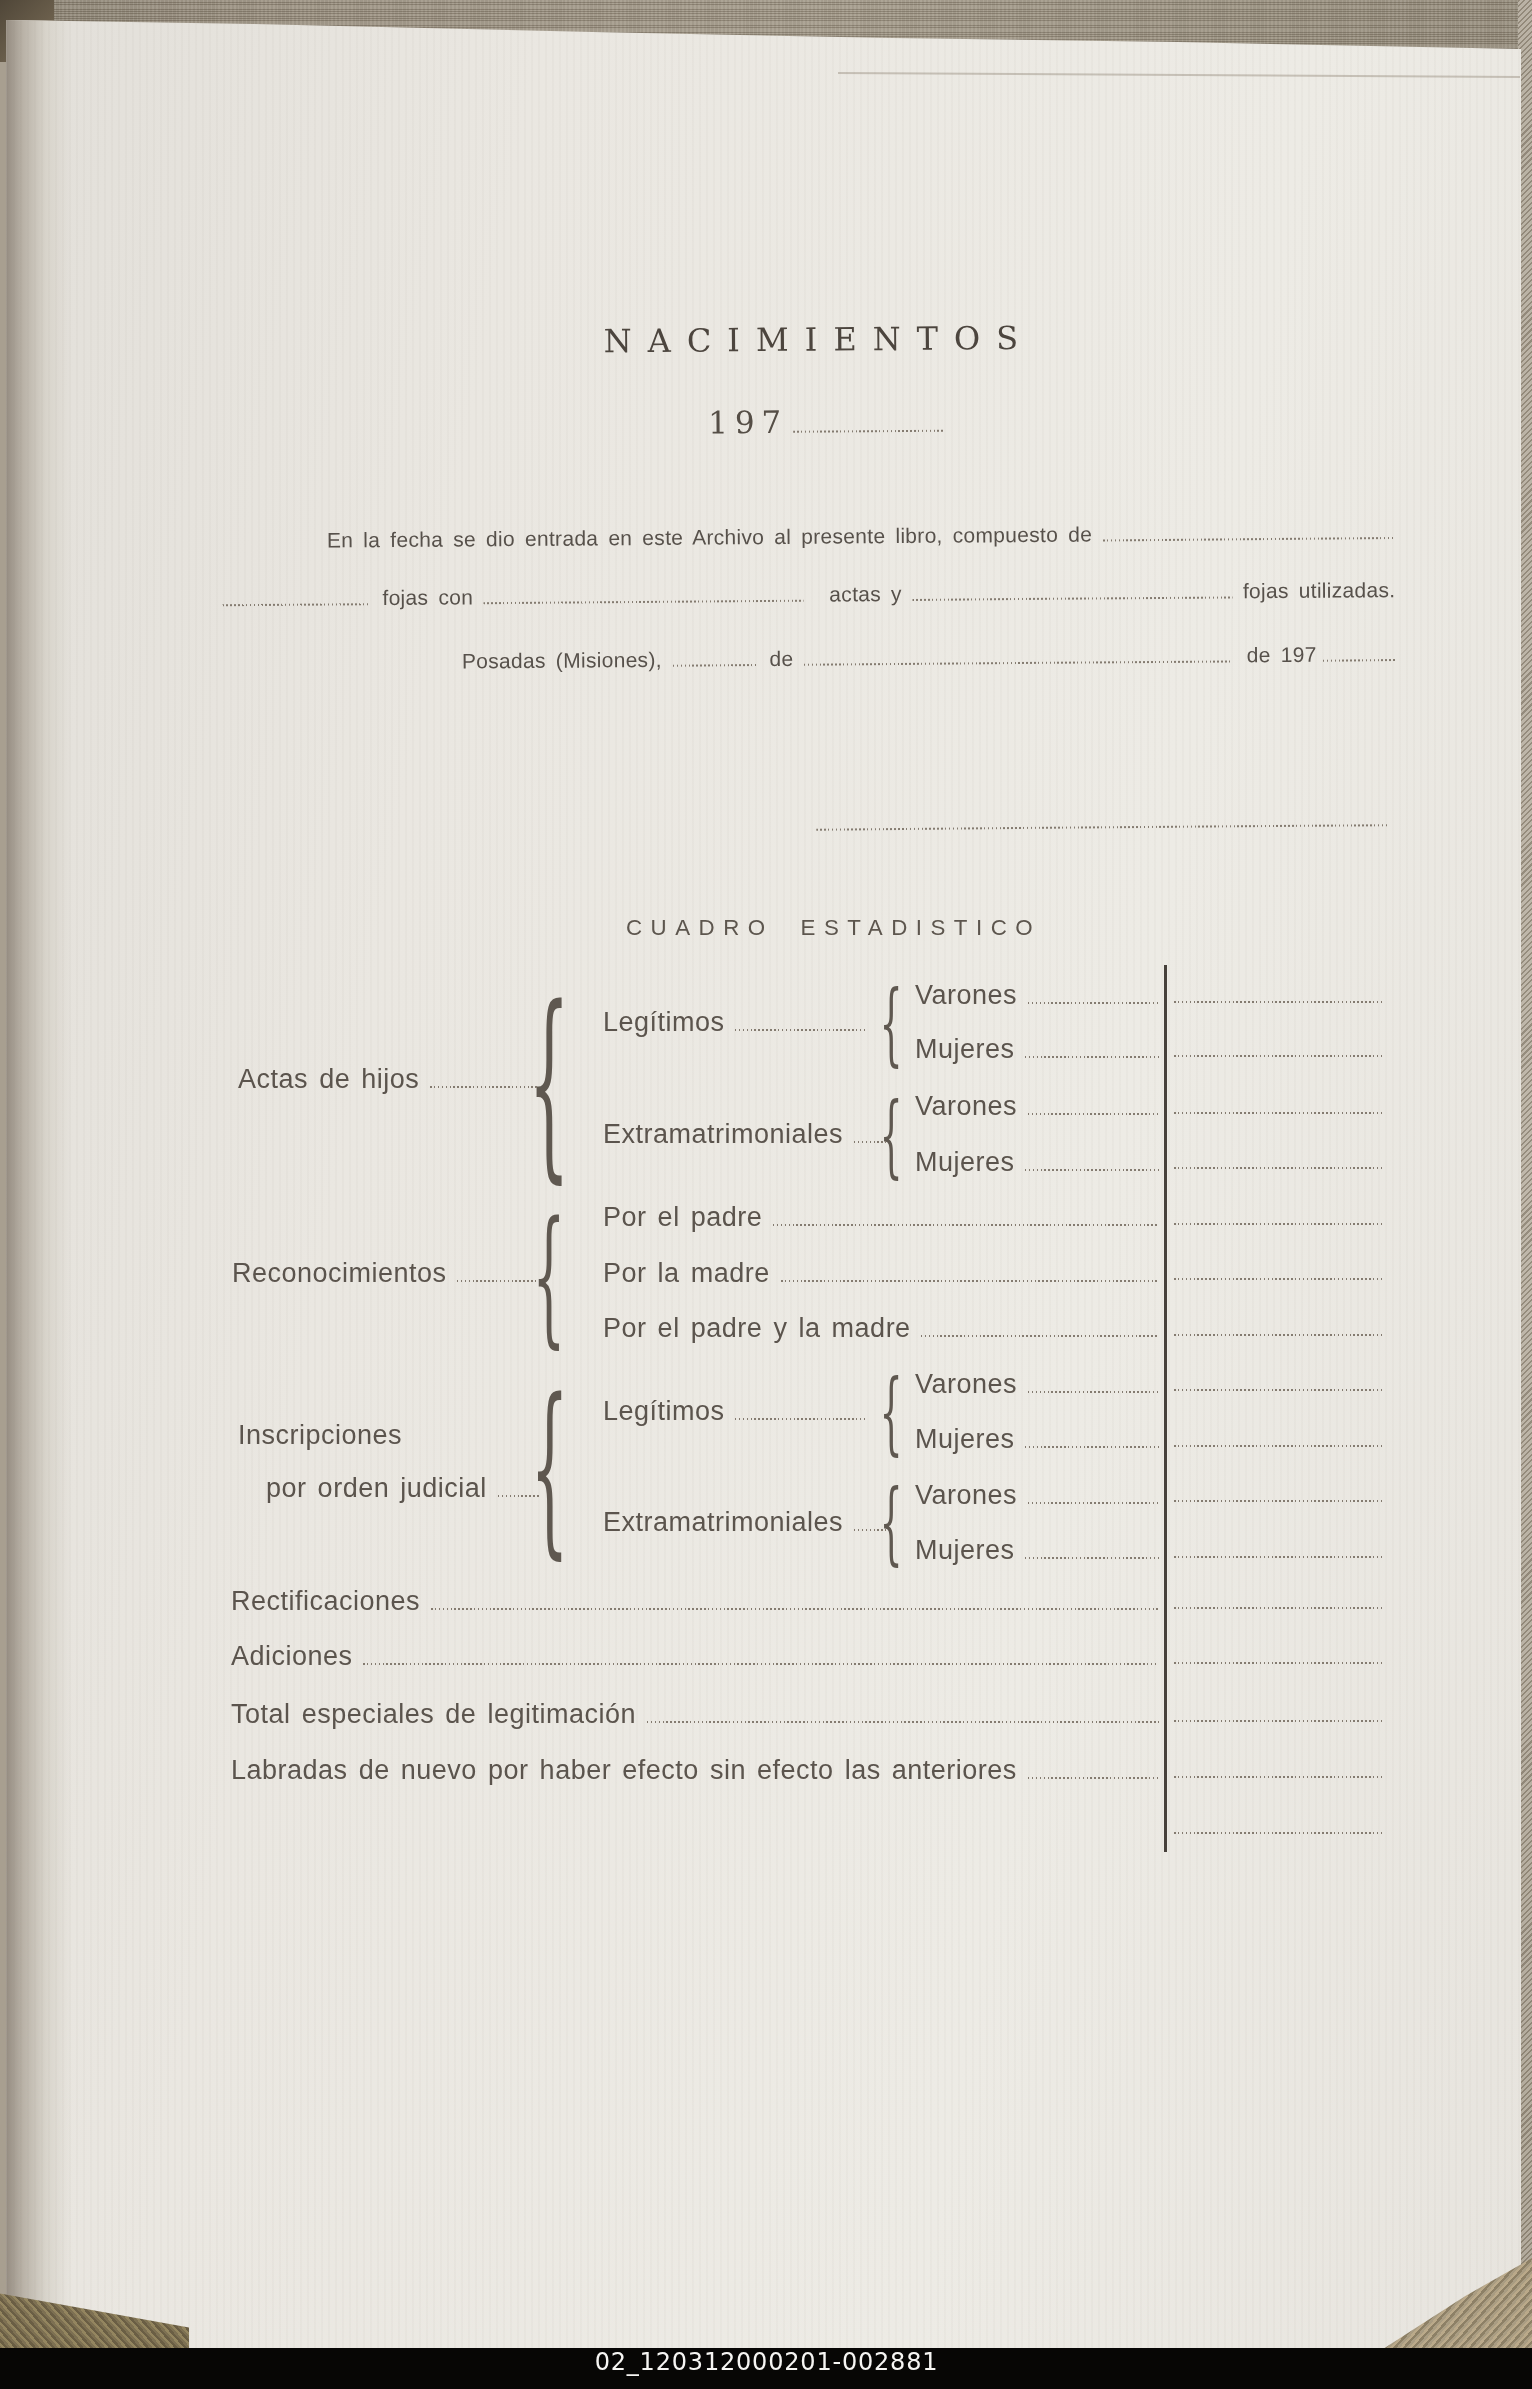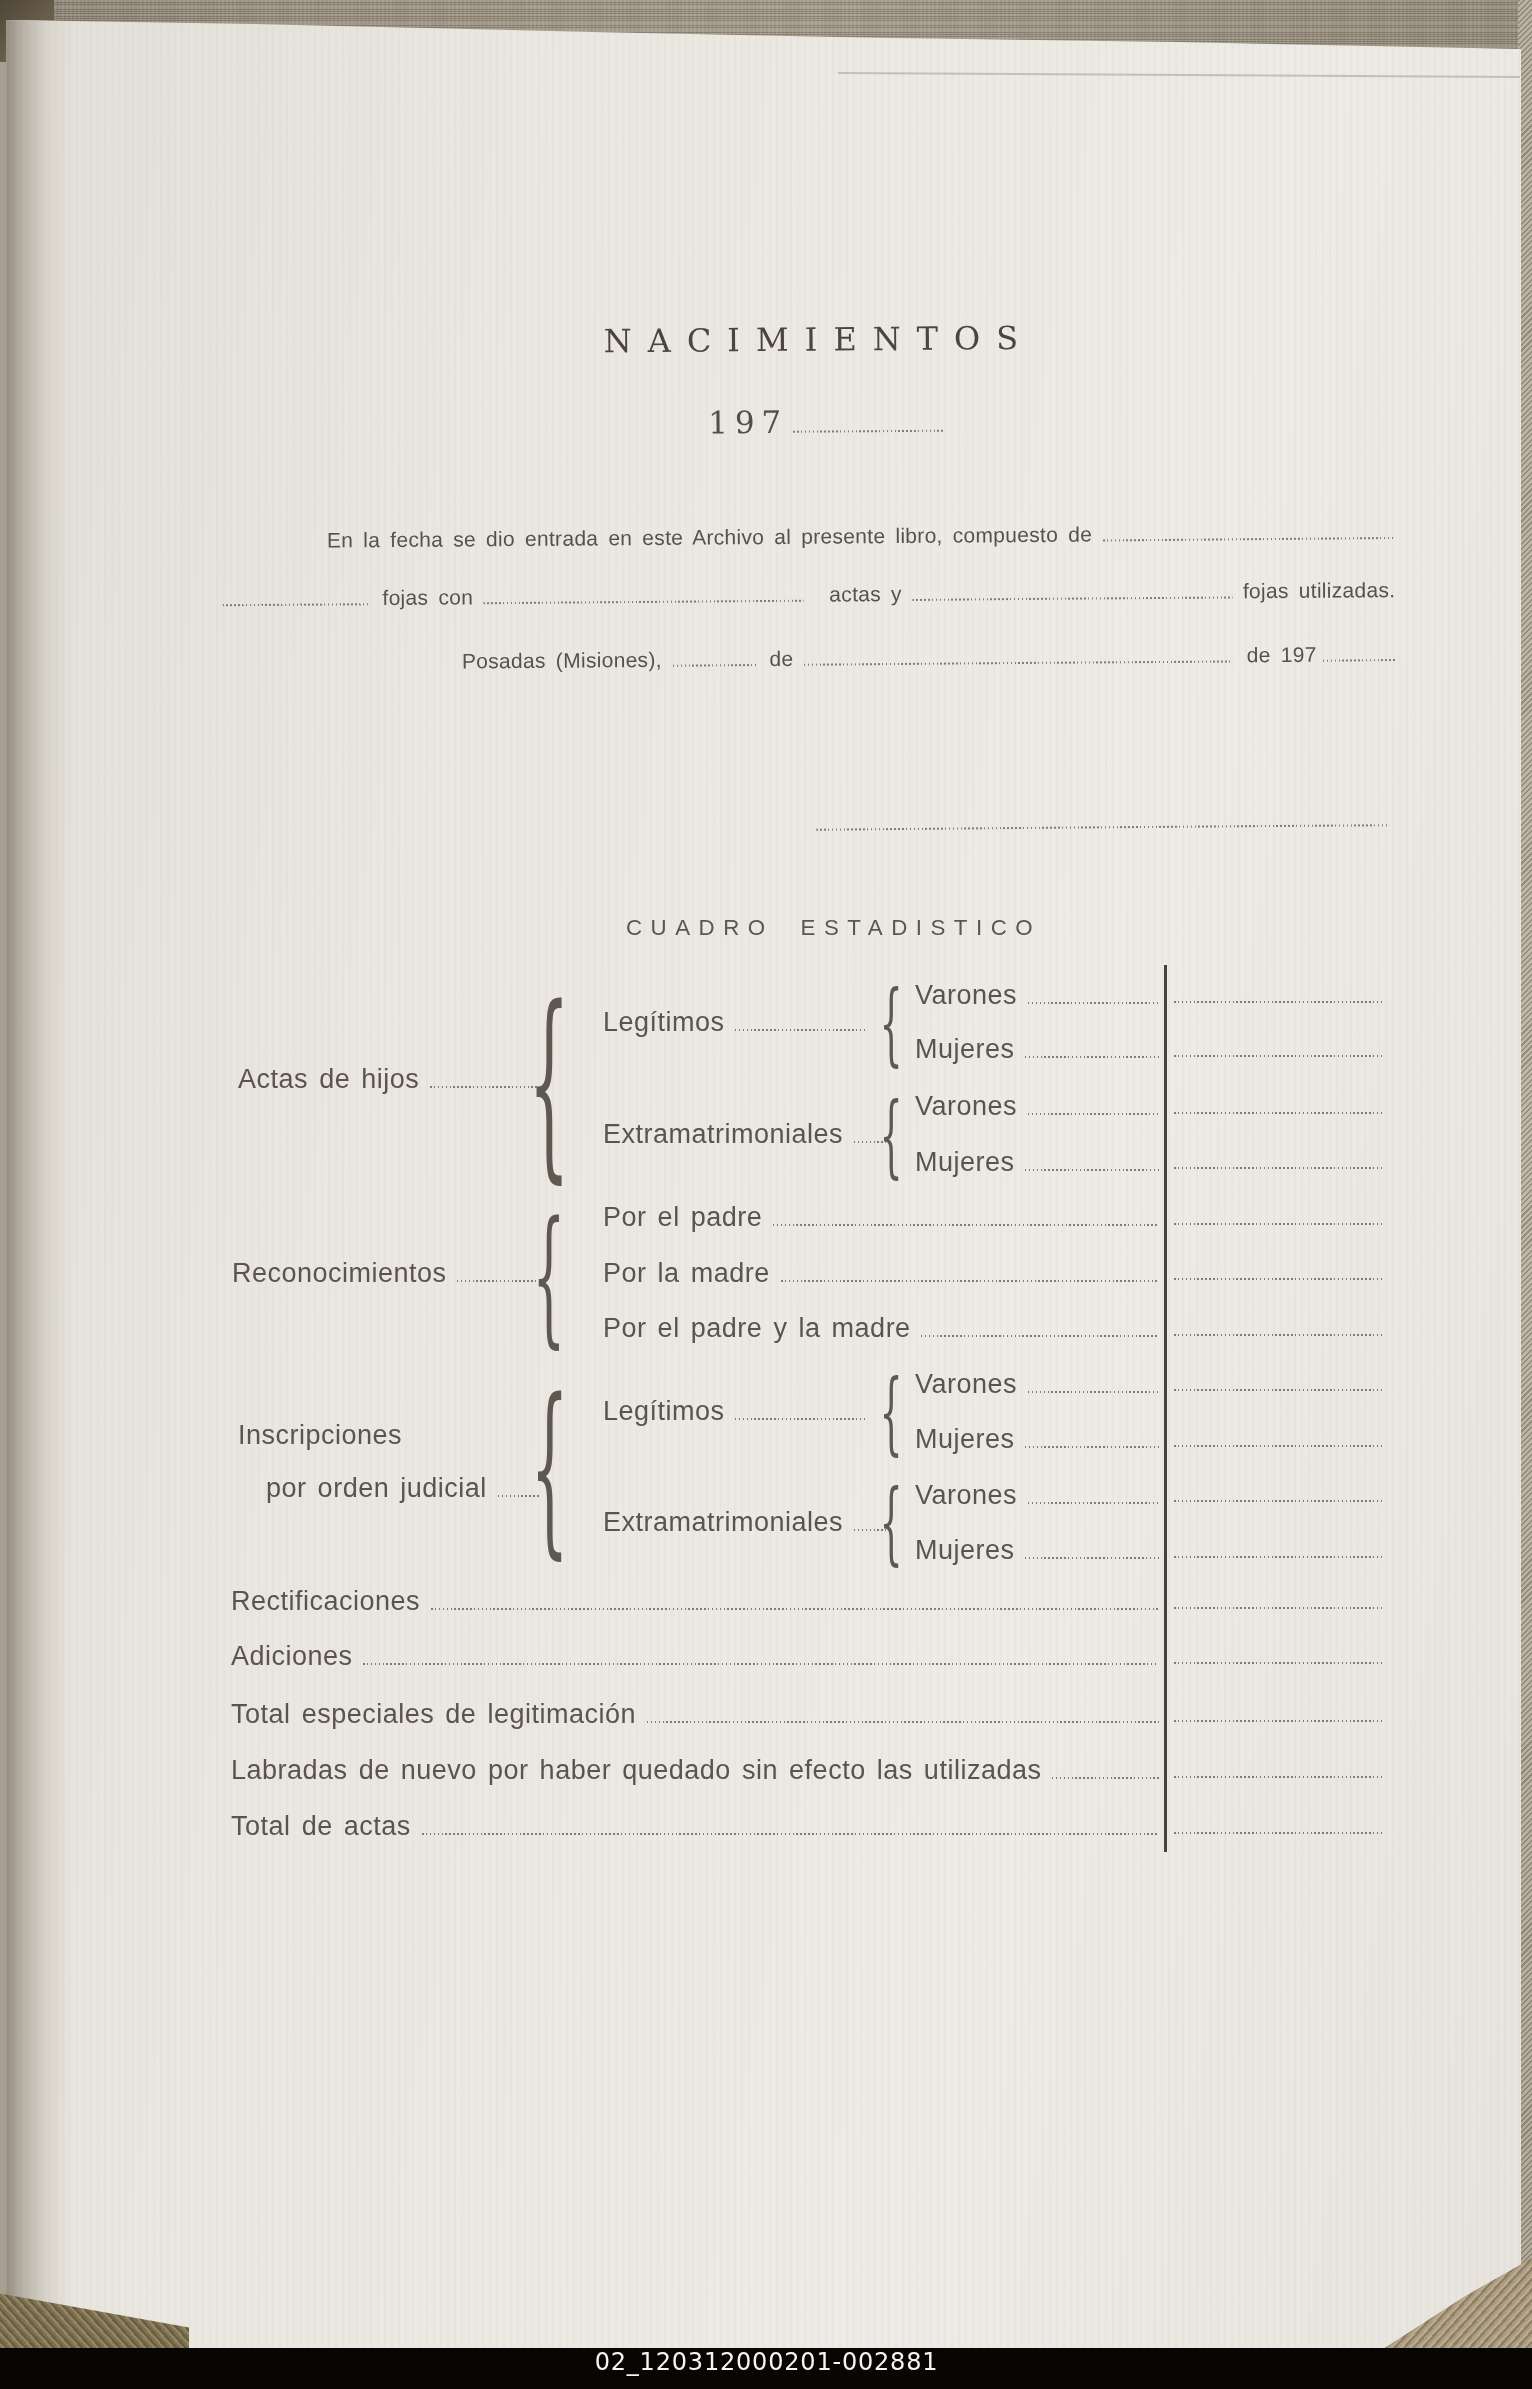--- a/index.html
+++ b/index.html
@@ -247,7 +247,7 @@
     <div class="leader"></div>
   </div>
   <div class="trow" style="left:231px;top:1754px;width:928px;">
-    <span>Labradas de nuevo por haber quedado sin efecto las utilizadas</span>
+    <span>Labradas de nuevo por haber efecto sin efecto las anteriores</span>
     <div class="leader"></div>
   </div>
   <div class="trow" style="left:231px;top:1810px;width:928px;">

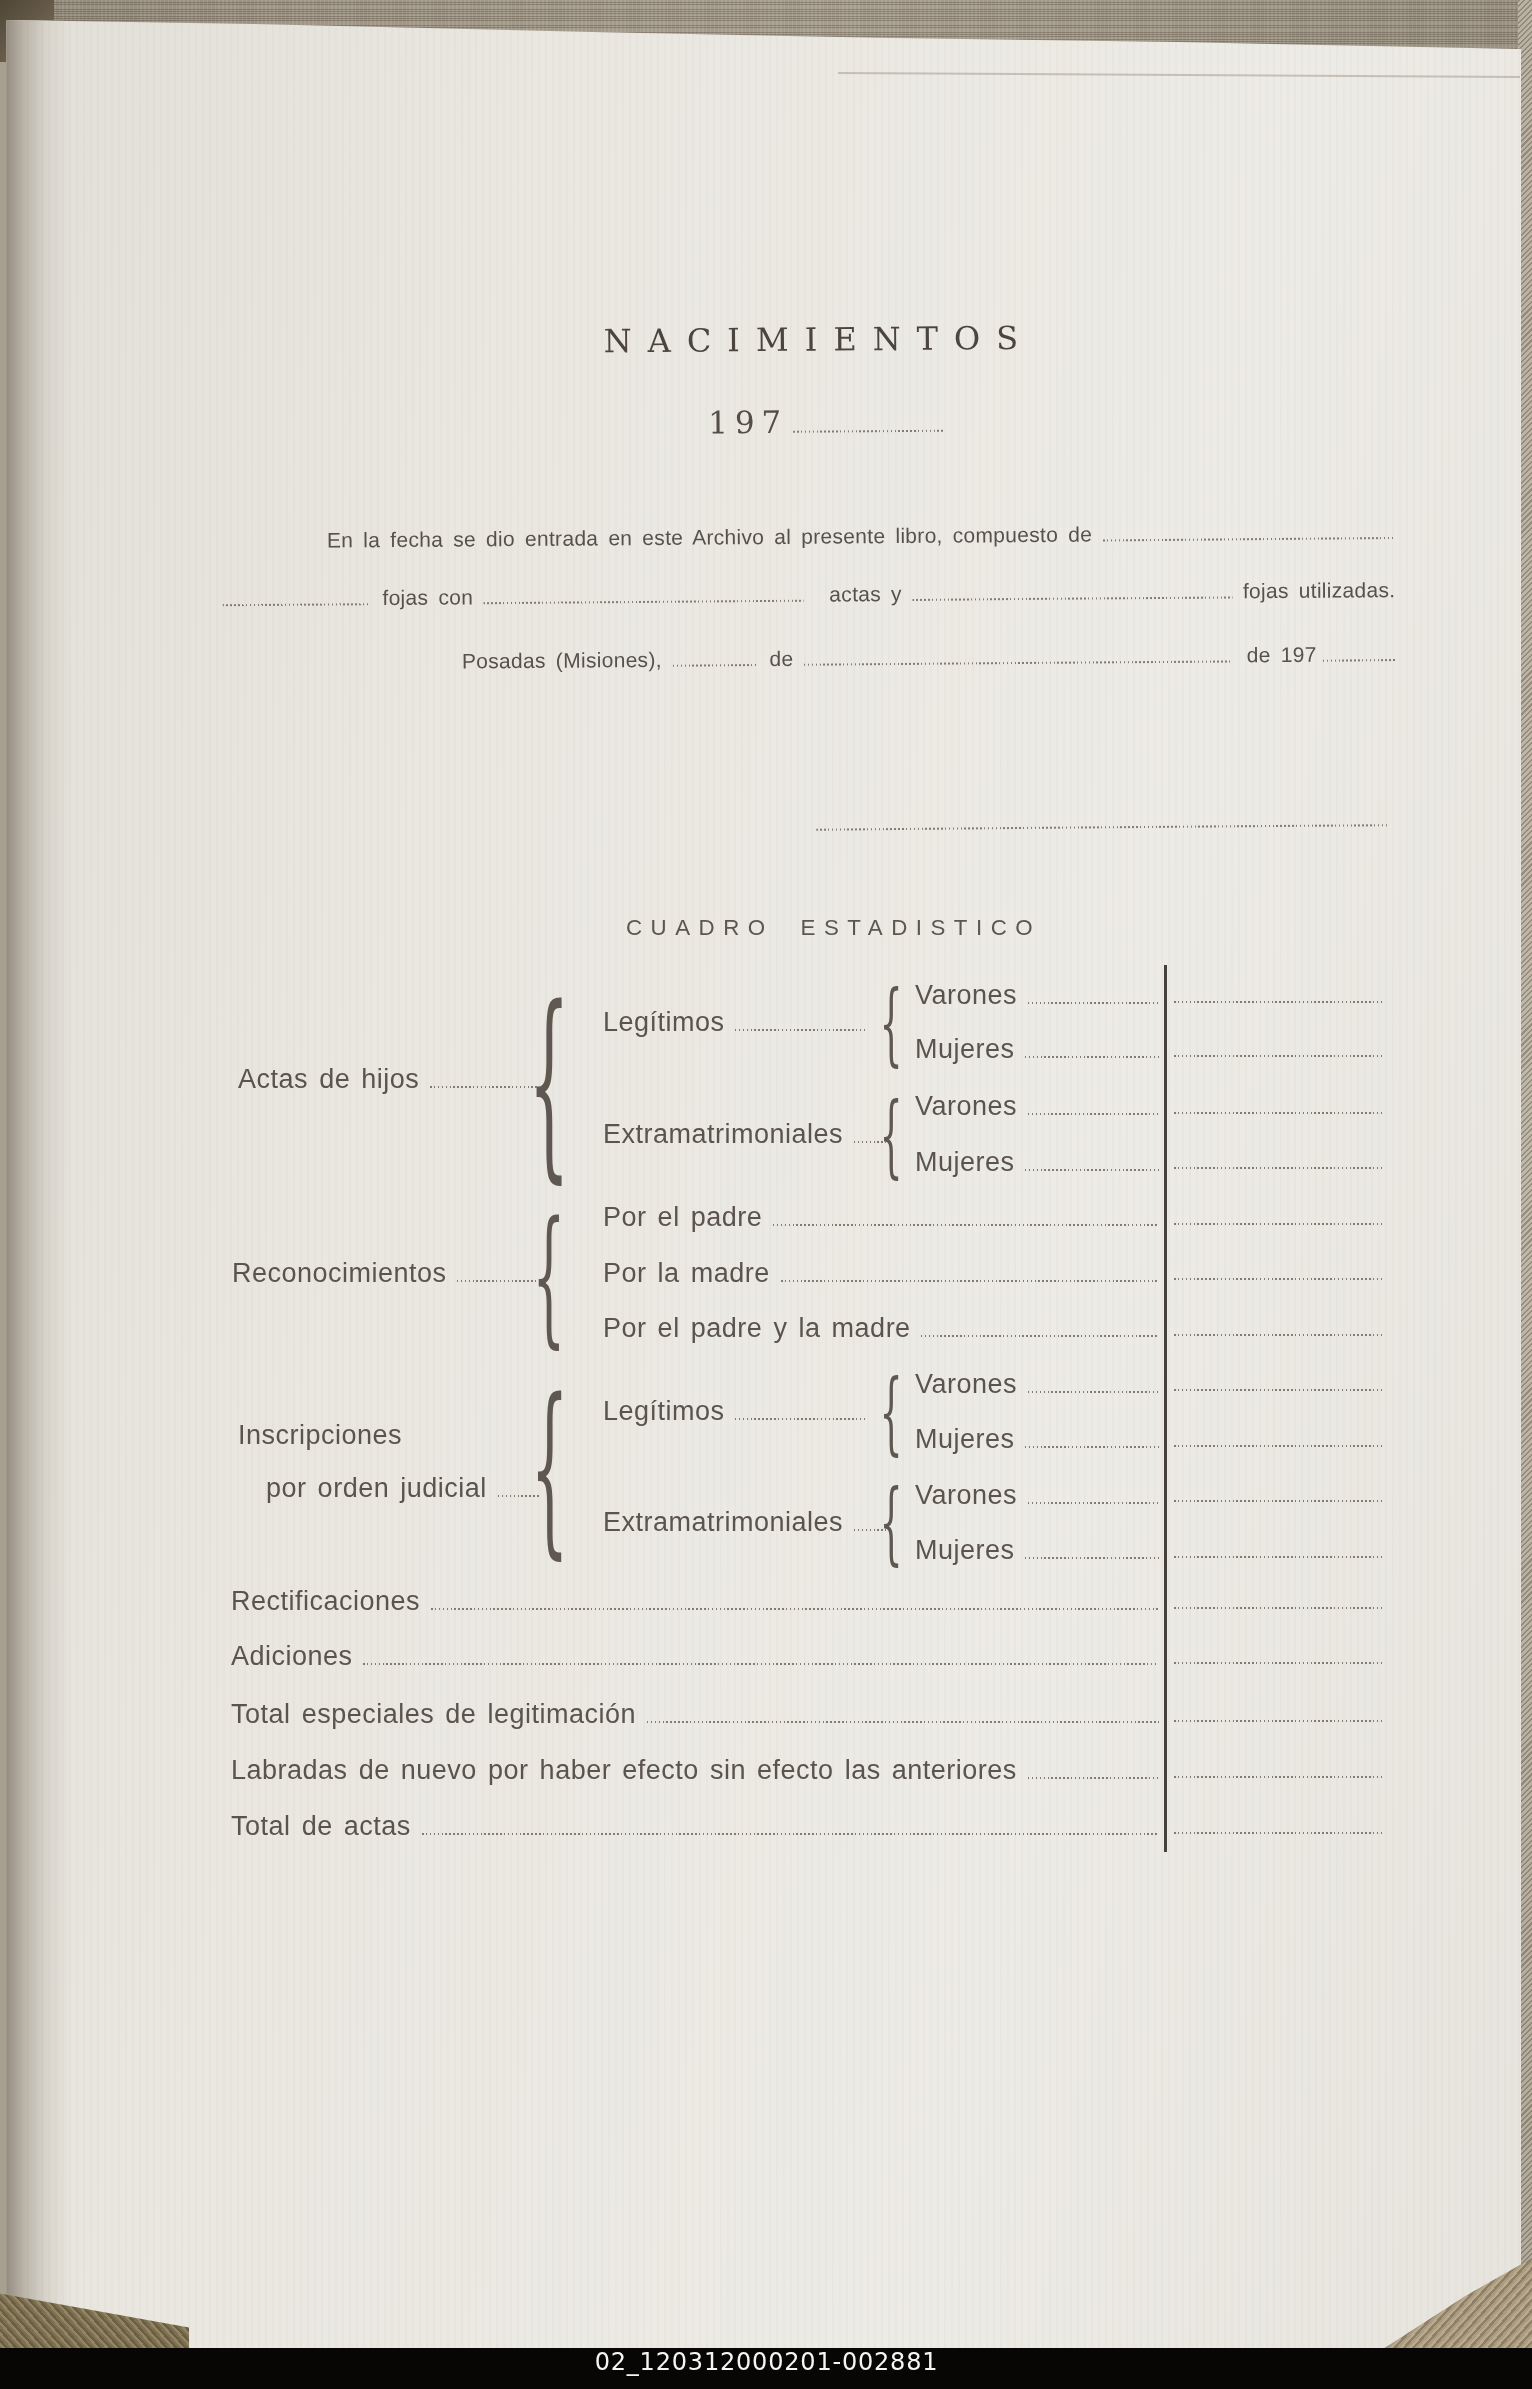--- a/index.html
+++ b/index.html
@@ -250,10 +250,6 @@
     <span>Labradas de nuevo por haber efecto sin efecto las anteriores</span>
     <div class="leader"></div>
   </div>
-  <div class="trow" style="left:231px;top:1810px;width:928px;">
-    <span>Total de actas</span>
-    <div class="leader"></div>
-  </div>
 
   <div class="rcell" style="top:1001px;"></div>
   <div class="rcell" style="top:1055px;"></div>

